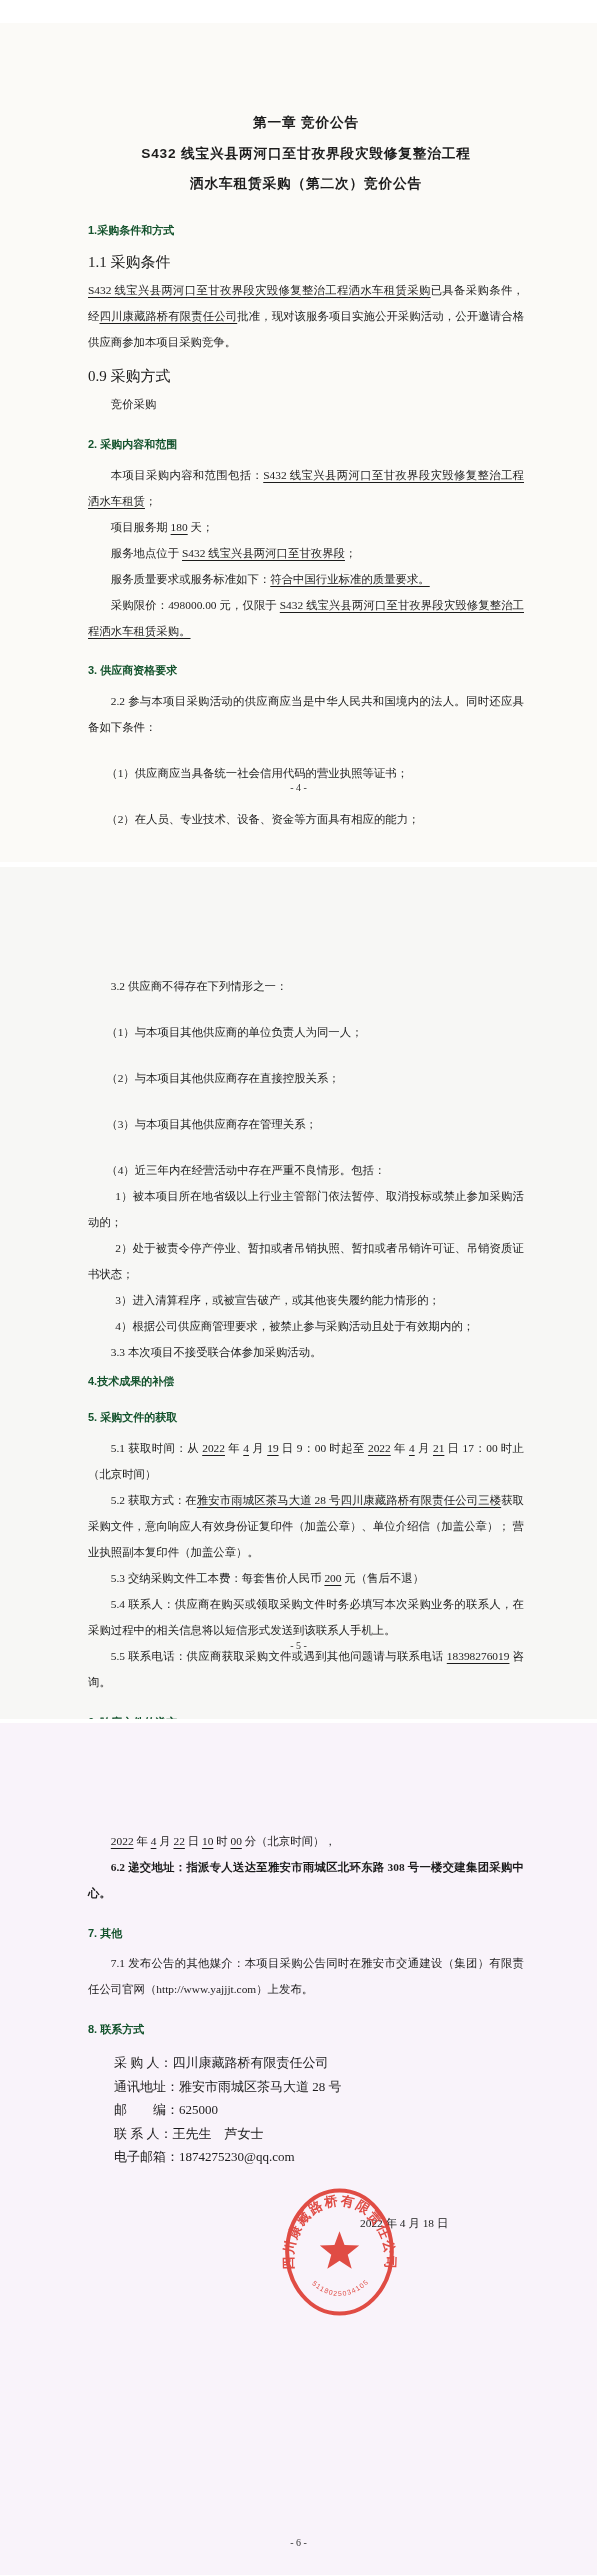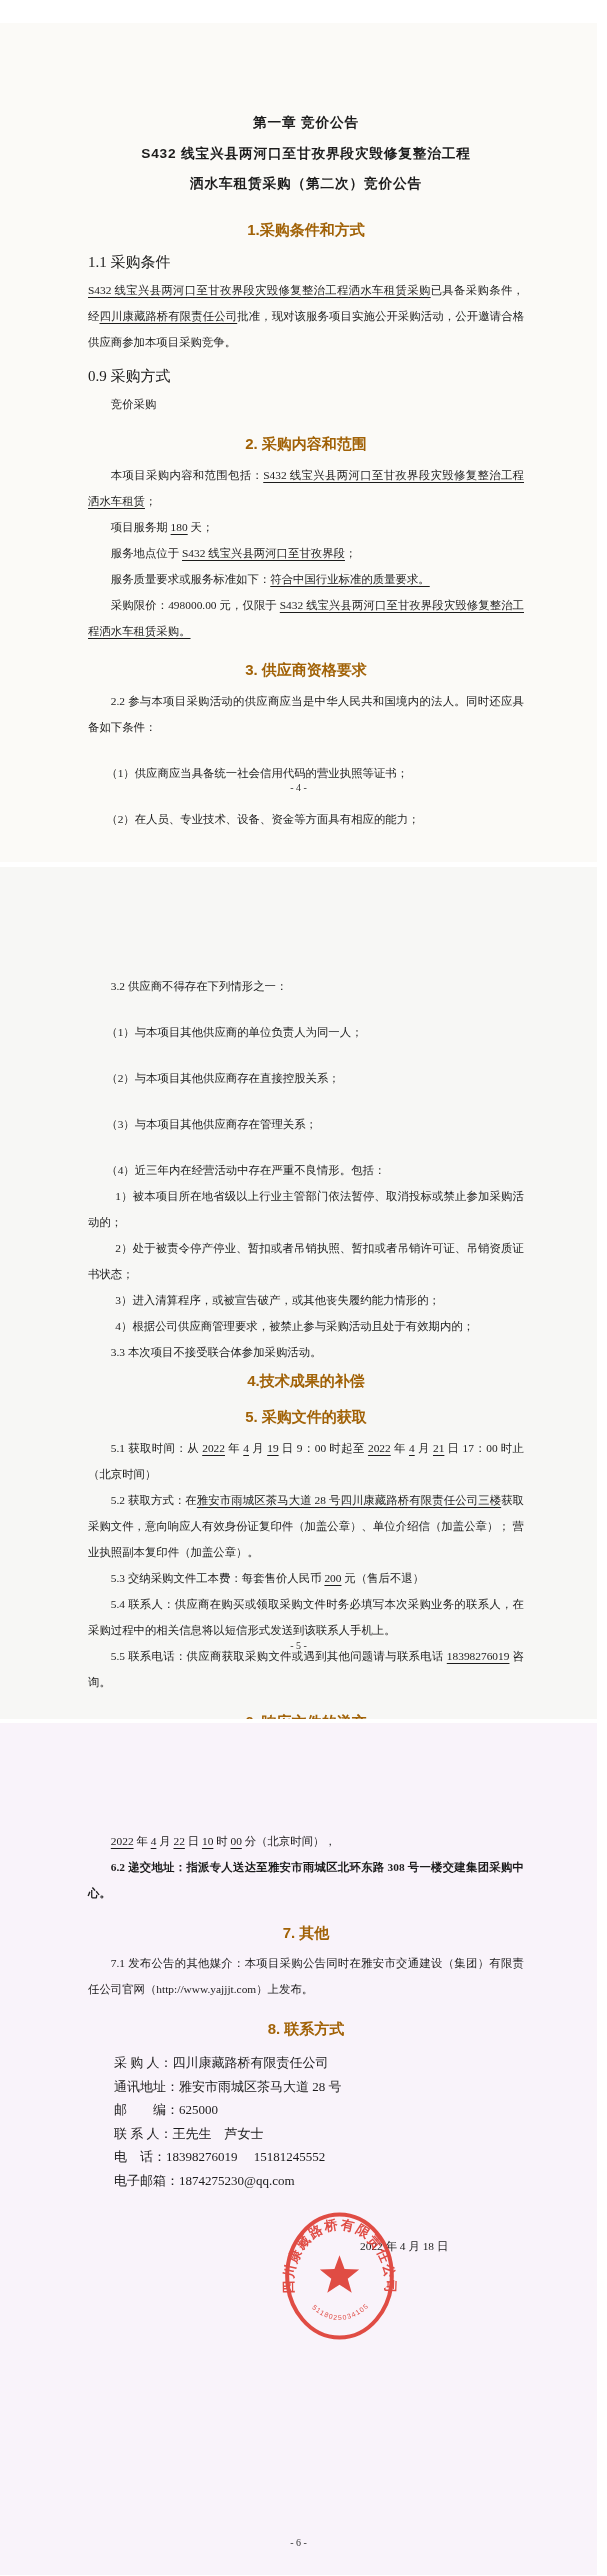--- a/index.html
+++ b/index.html
@@ -37,8 +37,8 @@
   }
   .h-sec {
     font-family:"Liberation Sans", sans-serif;
-    font-weight:700; font-size:15px; line-height:20px;
-    margin:16.7px 0 7.6px 0; color:#a16207;text-align:center;
+    font-weight:700; font-size:11px; line-height:20px;
+    margin:16.7px 0 7.6px 0; color:#14532d;
   }
   .h-sub {
     font-size:15px; line-height:23px; margin:10.6px 0 3px 0; font-weight:400;

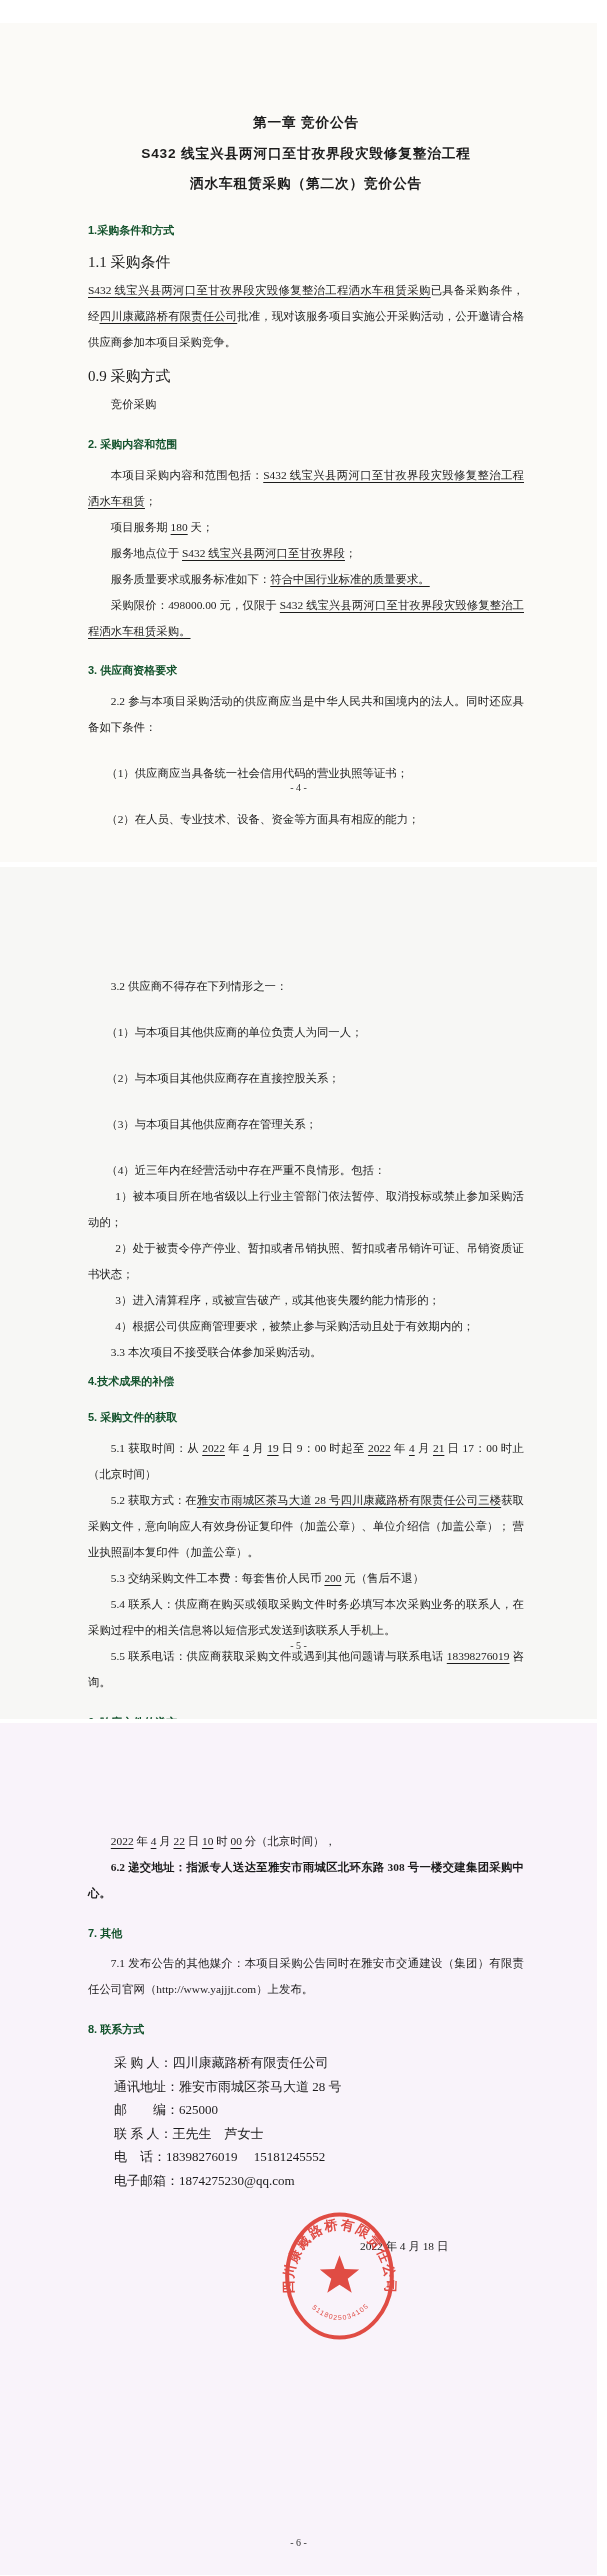--- a/index.html
+++ b/index.html
@@ -155,7 +155,6 @@
       <p class="contact-line">通讯地址：雅安市雨城区茶马大道 28 号</p>
       <p class="contact-line">邮　　编：625000</p>
       <p class="contact-line">联 系 人：王先生　芦女士</p>
-      <p class="contact-line">电　话：18398276019　 15181245552</p>
       <p class="contact-line">电子邮箱：1874275230@qq.com</p>
     </div>
 

